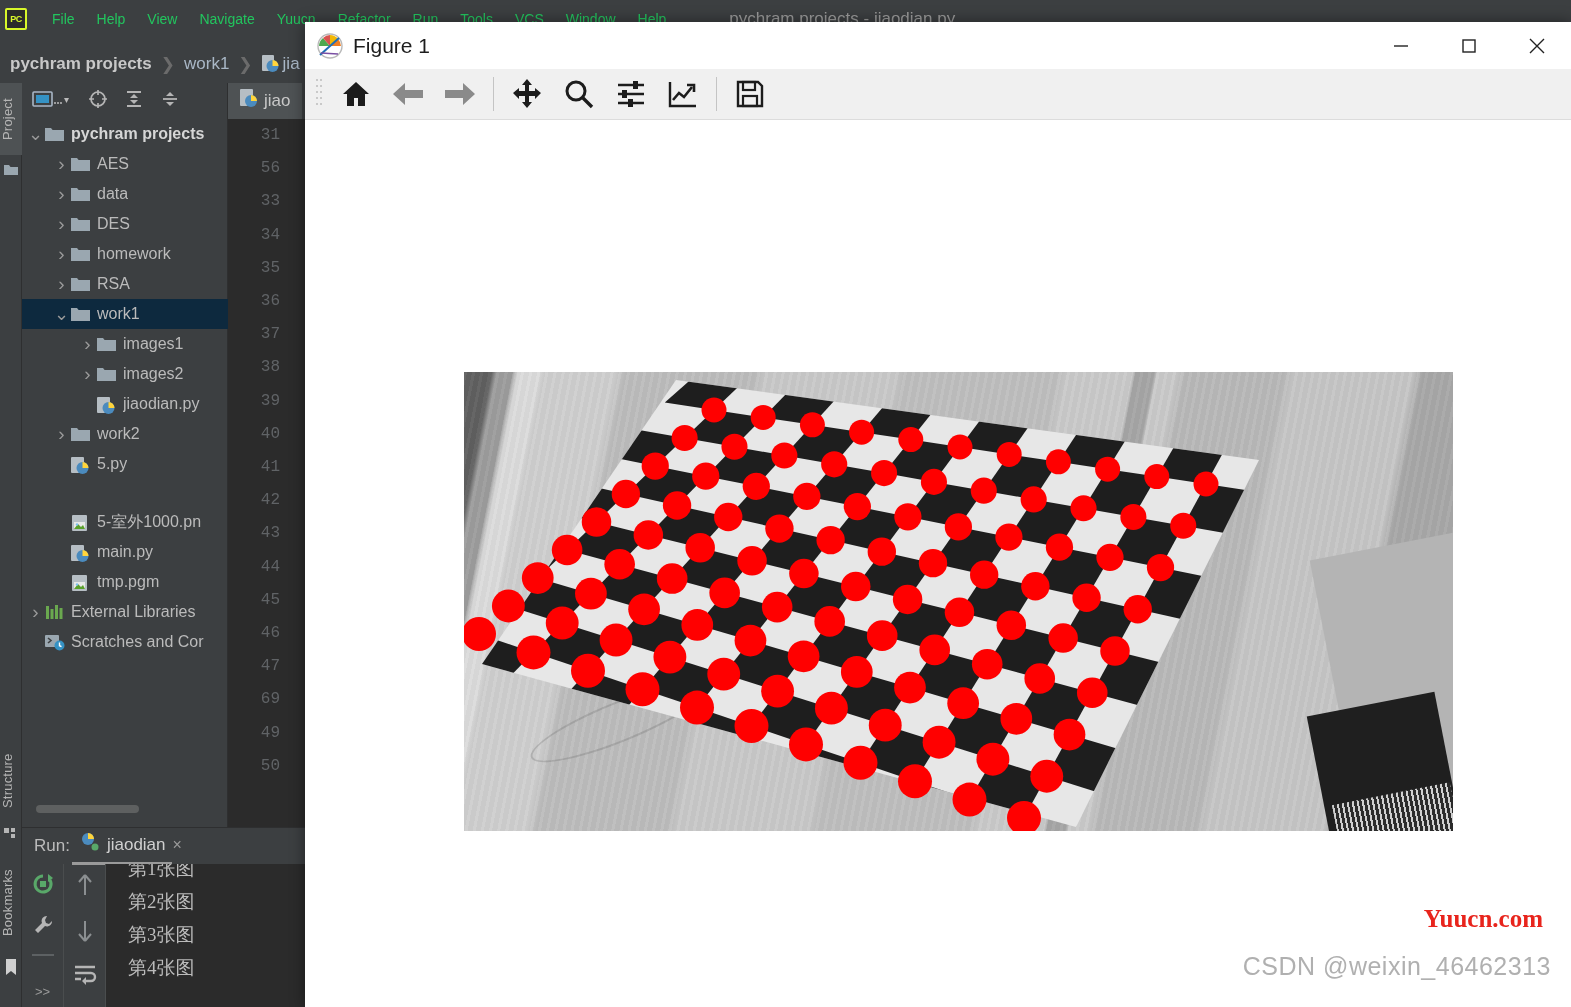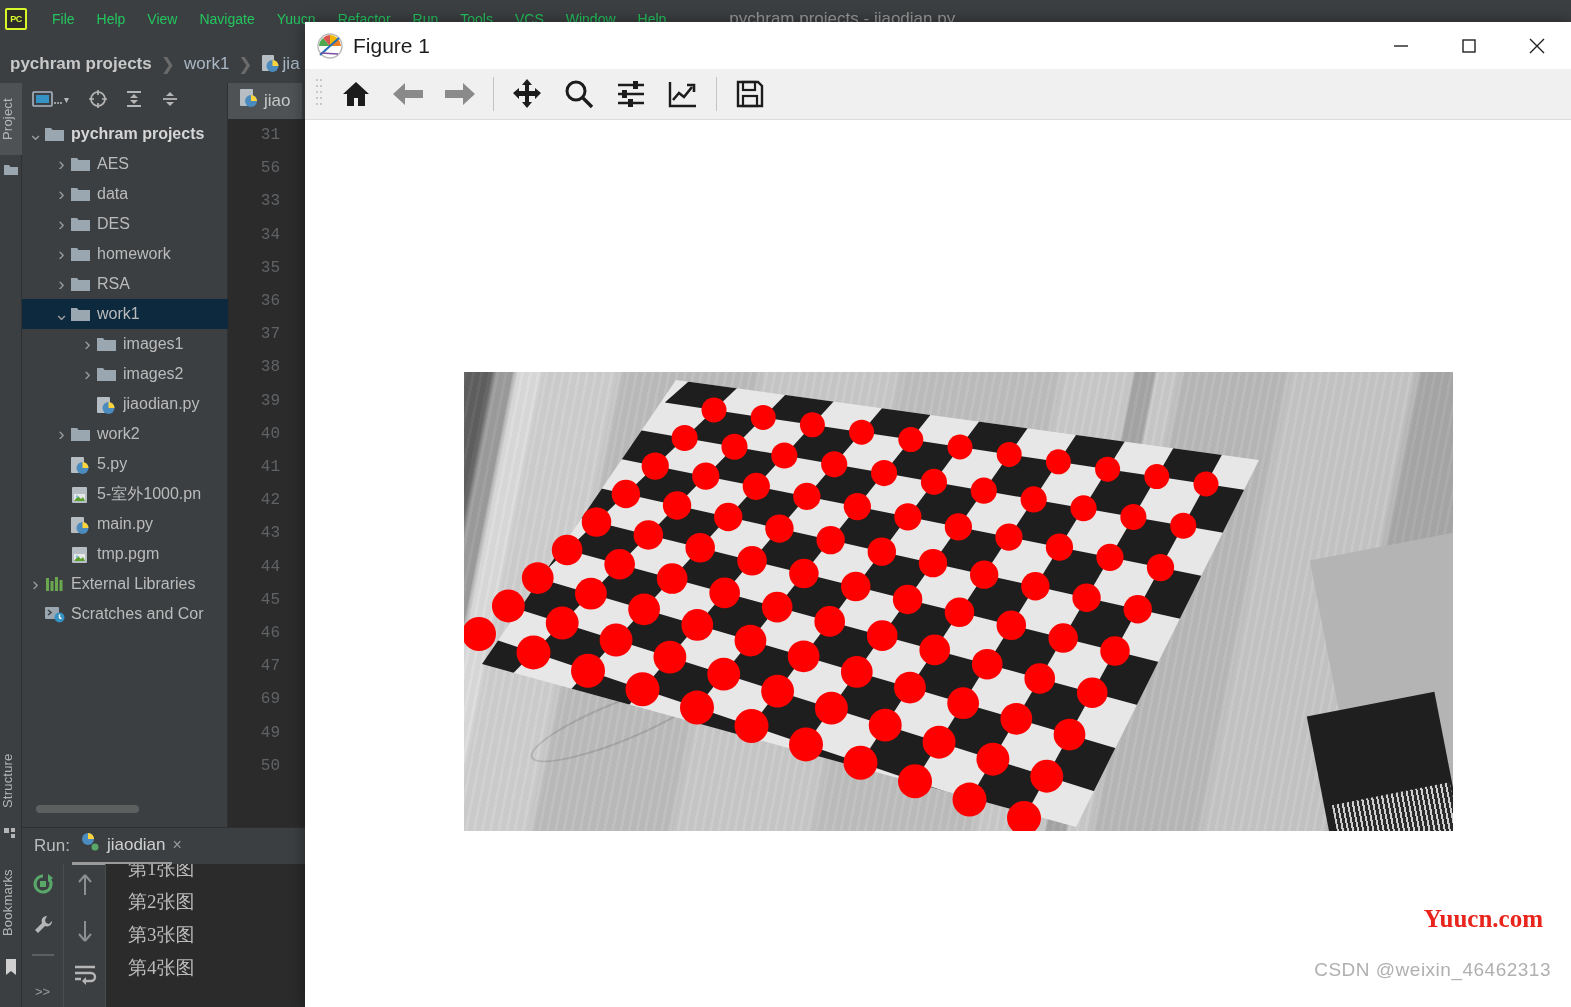--- a/index.html
+++ b/index.html
@@ -401,7 +401,7 @@
               </svg></span>
             <span class="tlabel">5.py</span>
           </div>
-          <div class="tnode" style="padding-left: 32px;">
+          <div class="tnode" style="padding-left: 32px; margin-top: 28px;">
             <span class="twist"></span>
             <span class="ticon"><svg width="18" height="18" viewBox="0 0 18 18">
                 <rect x="1" y="1" width="15" height="16" rx="1" fill="#b6bec4"></rect>

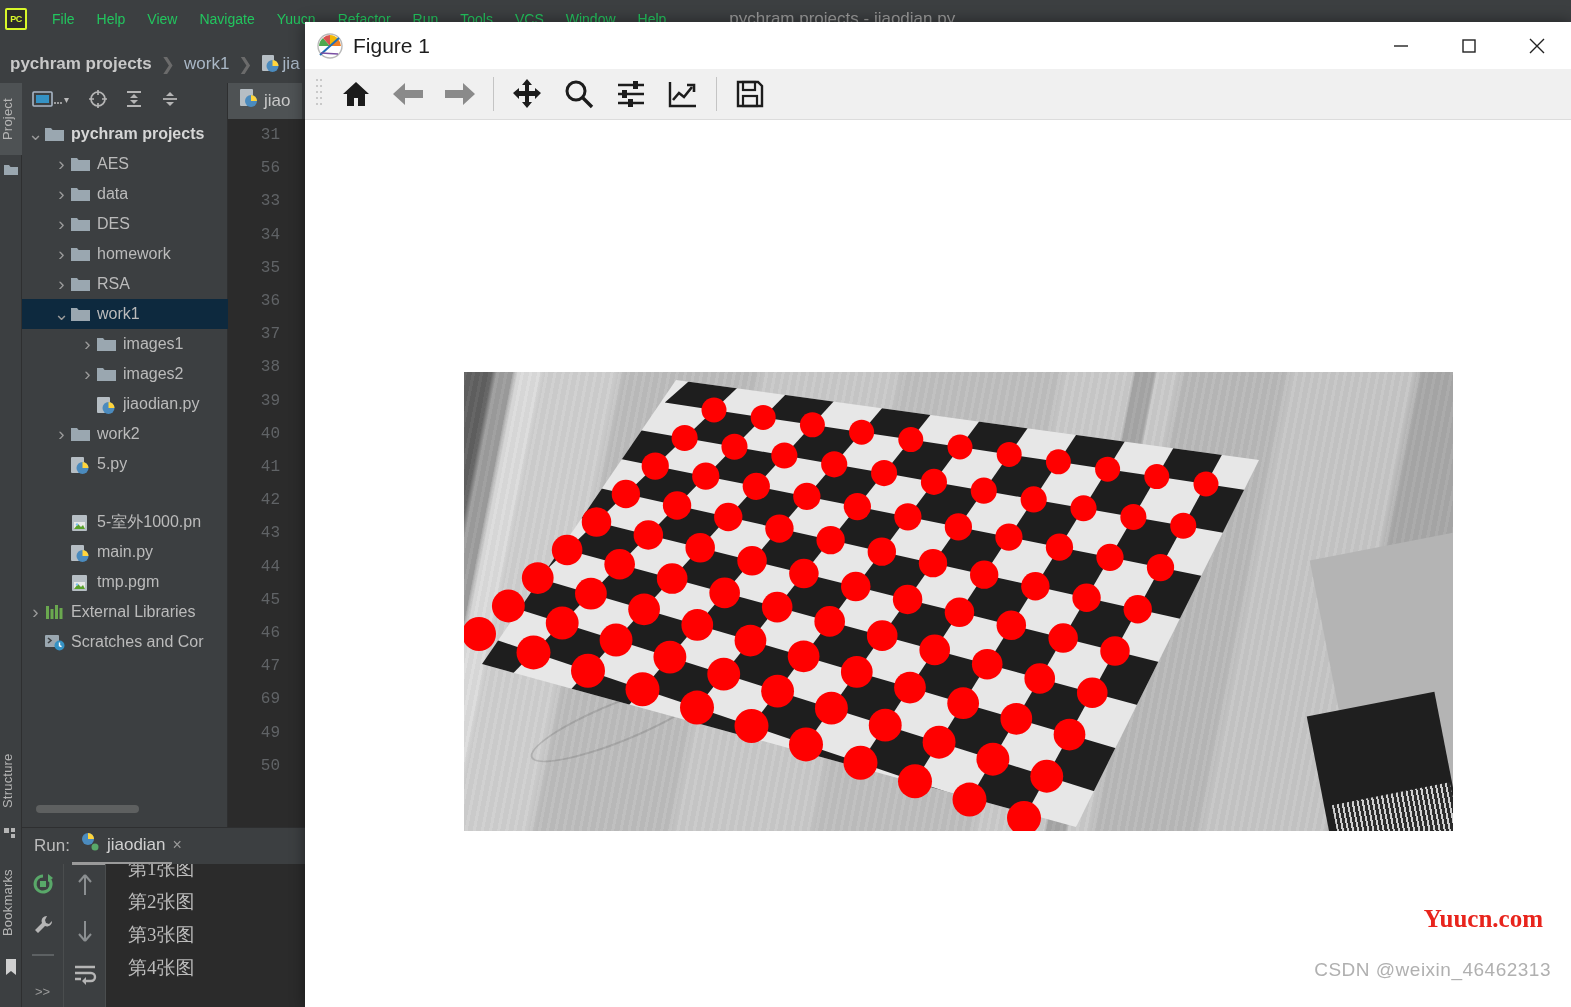--- a/index.html
+++ b/index.html
@@ -871,7 +871,7 @@
       </div>
 
       <div style="position: absolute; right: 28px; bottom: 74px; font-family: &quot;Liberation Serif&quot;, serif; font-size: 25px; font-weight: bold; color: rgb(232, 36, 28);">Yuucn.com</div>
-      <div style="position: absolute; right: 20px; bottom: 26px; font-size: 19px; letter-spacing: 0.5px; color: rgb(176, 176, 176);">CSDN @weixin_46462313</div>
+      <div style="position: absolute; right: 20px; bottom: 26px; font-size: 25px; letter-spacing: 0.5px; color: rgb(176, 176, 176);">CSDN @weixin_46462313</div>
     </div>
   </div>
 </div>

